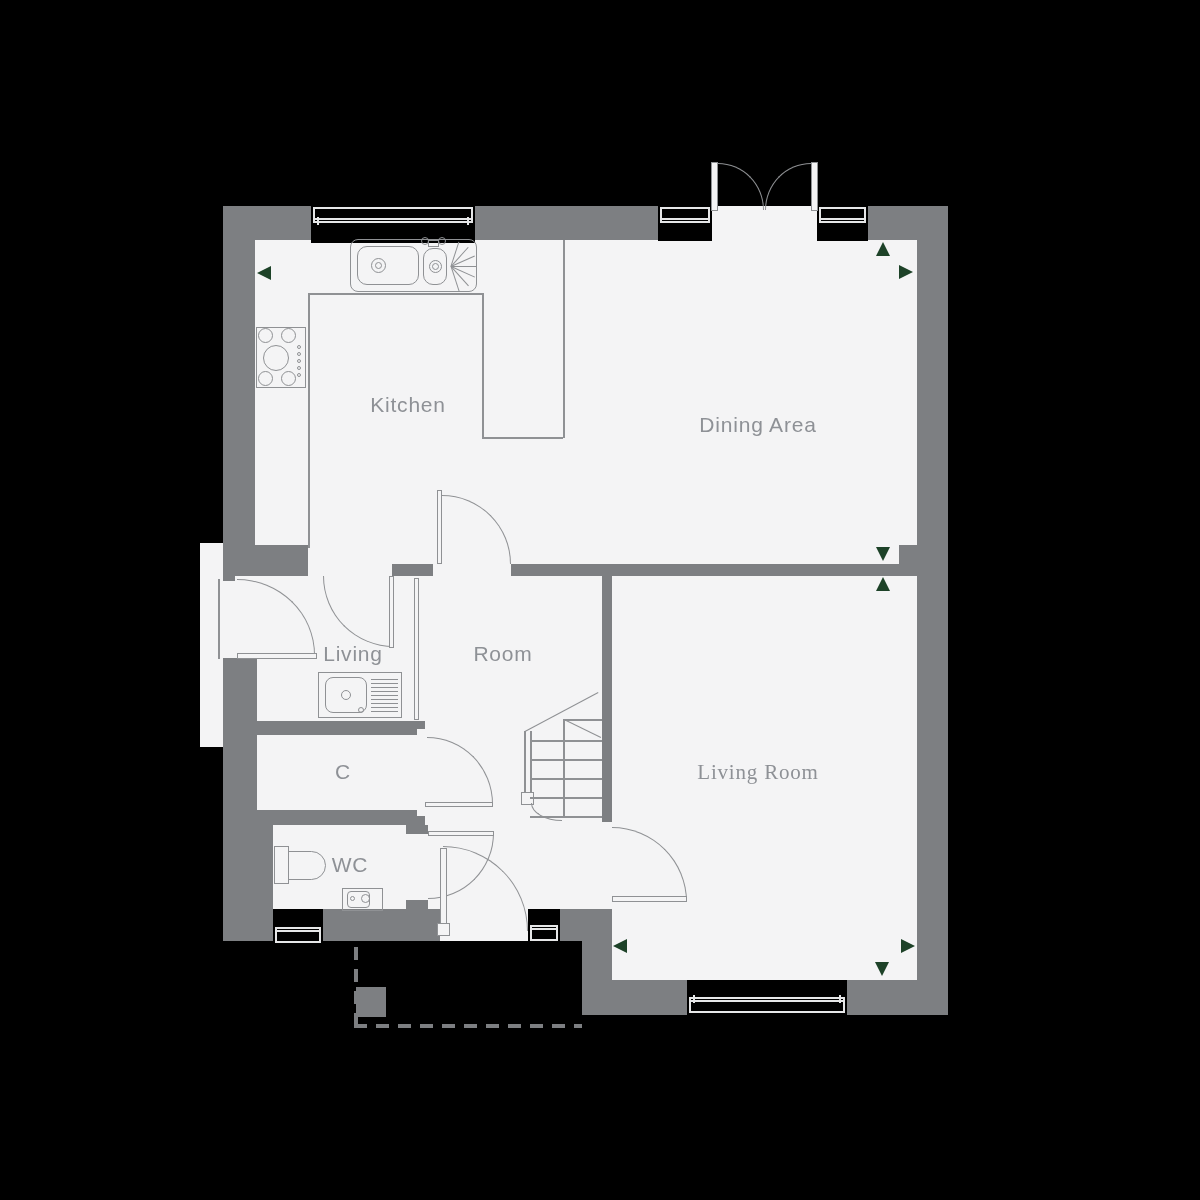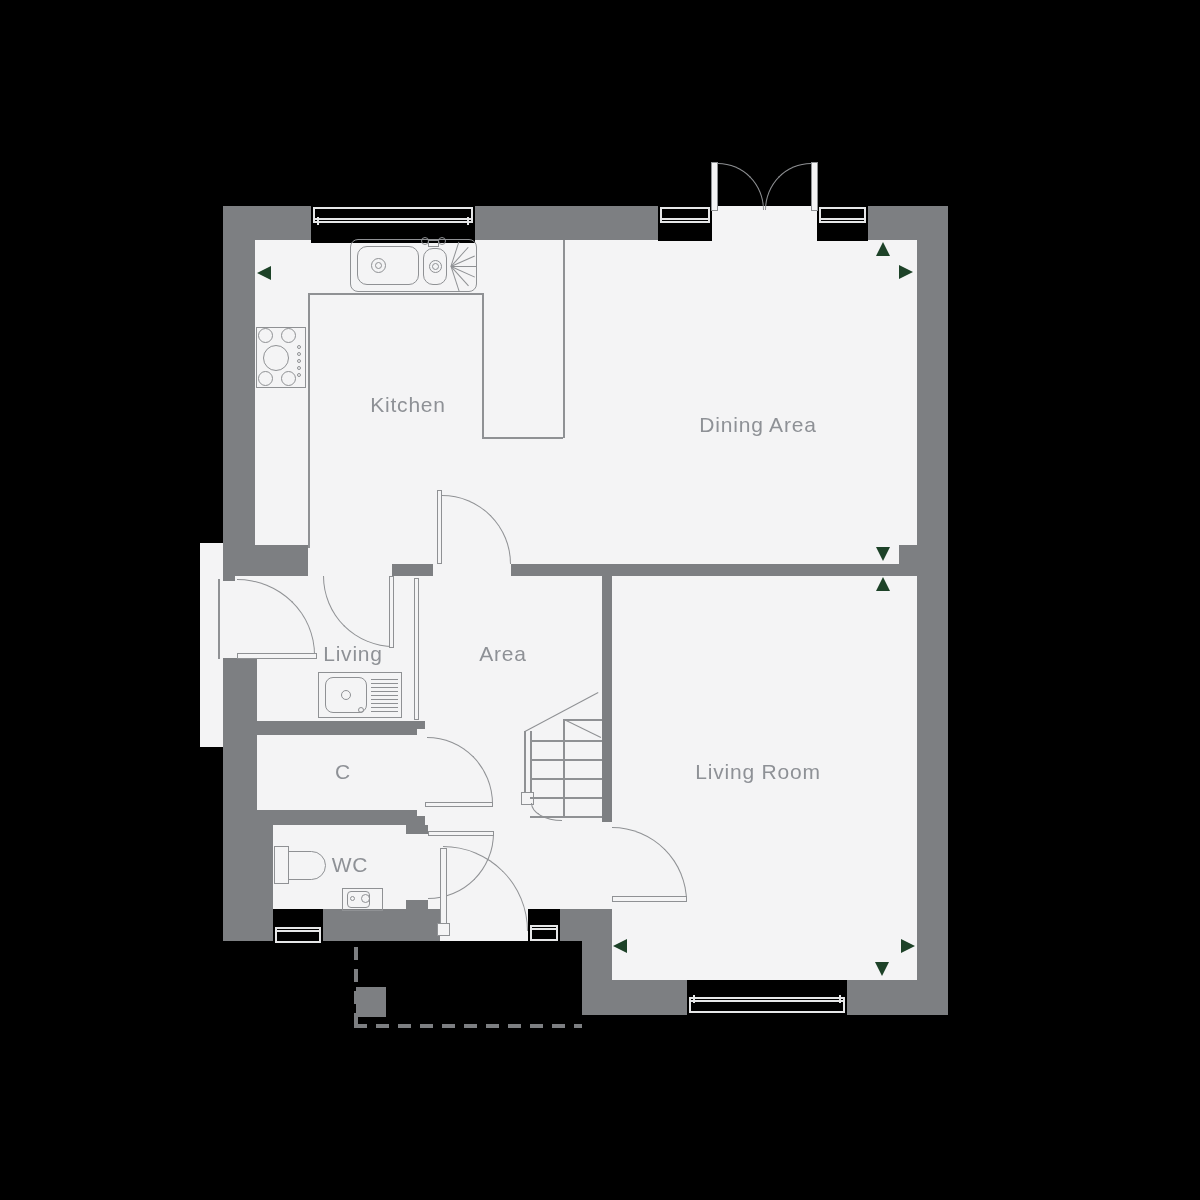--- a/index.html
+++ b/index.html
@@ -240,7 +240,7 @@
   <div class="roomlabel" style="left:408px;top:405px;">Kitchen</div>
   <div class="roomlabel" style="left:758px;top:425px;">Dining Area</div>
   <div class="roomlabel" style="left:353px;top:654px;">Living</div>
-  <div class="roomlabel" style="left:503px;top:654px;">Area</div>
+  <div class="roomlabel" style="left:503px;top:654px;">Room</div>
   <div class="roomlabel" style="left:343px;top:772px;">C</div>
   <div class="roomlabel" style="left:350px;top:865px;">WC</div>
   <div class="roomlabel" style="left:758px;top:772px;">Living Room</div>

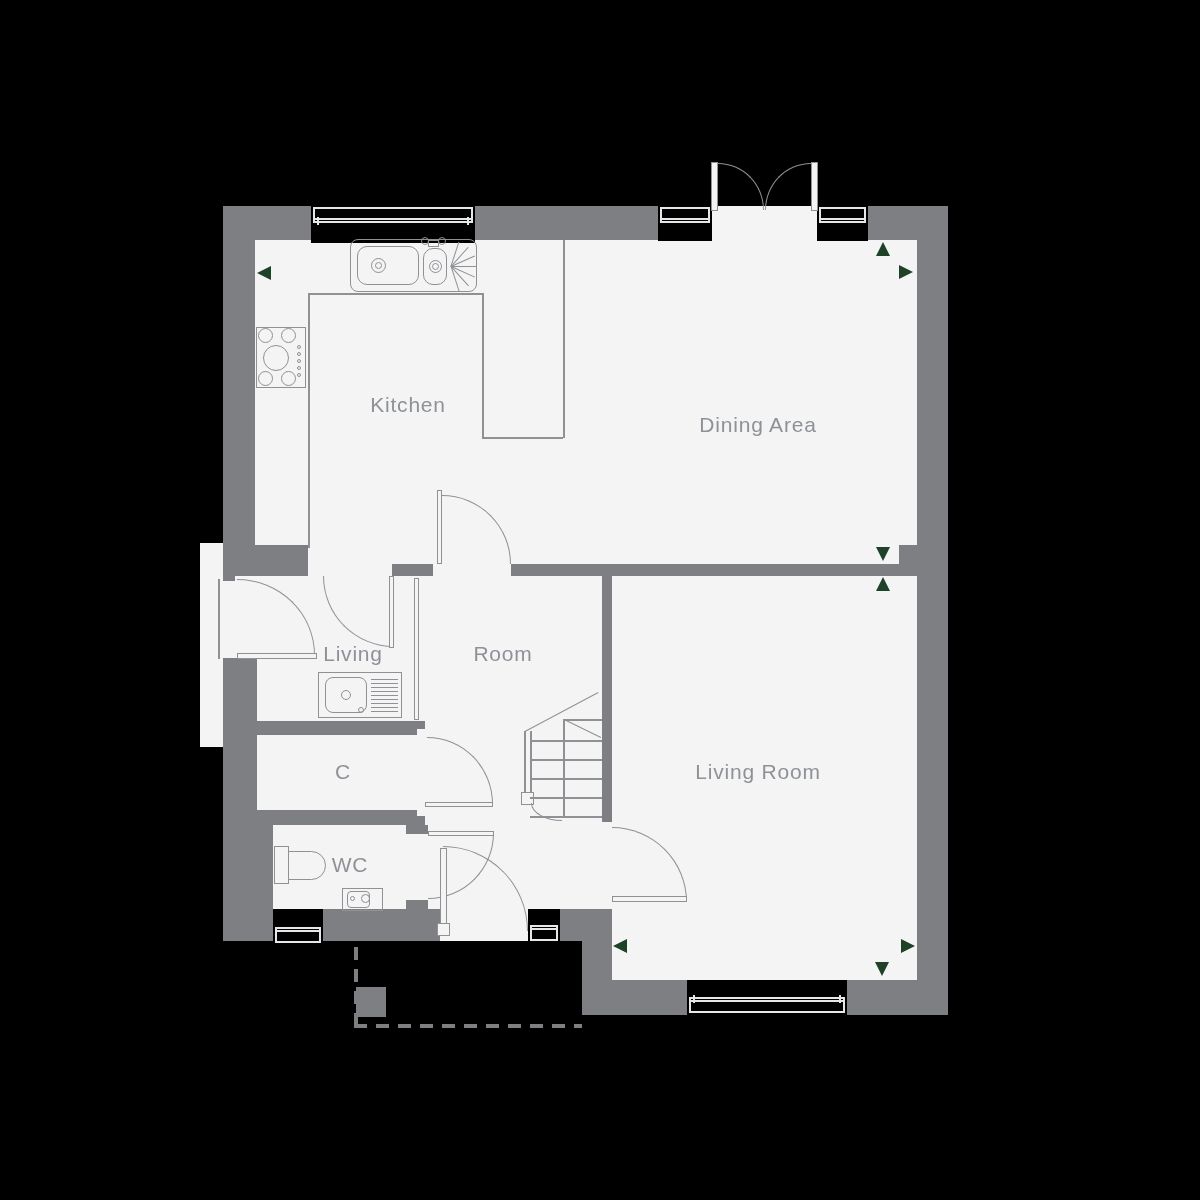--- a/index.html
+++ b/index.html
@@ -243,7 +243,7 @@
   <div class="roomlabel" style="left:503px;top:654px;">Room</div>
   <div class="roomlabel" style="left:343px;top:772px;">C</div>
   <div class="roomlabel" style="left:350px;top:865px;">WC</div>
-  <div class="roomlabel" style="left:758px;top:772px;">Living Room</div>
+  <div class="roomlabel" style="left:758px;top:772px;font-family:Liberation Serif, serif;">Living Room</div>
 
   <div class="tri left" style="left:257px;top:266px;"></div>
   <div class="tri up" style="left:876px;top:242px;"></div>

